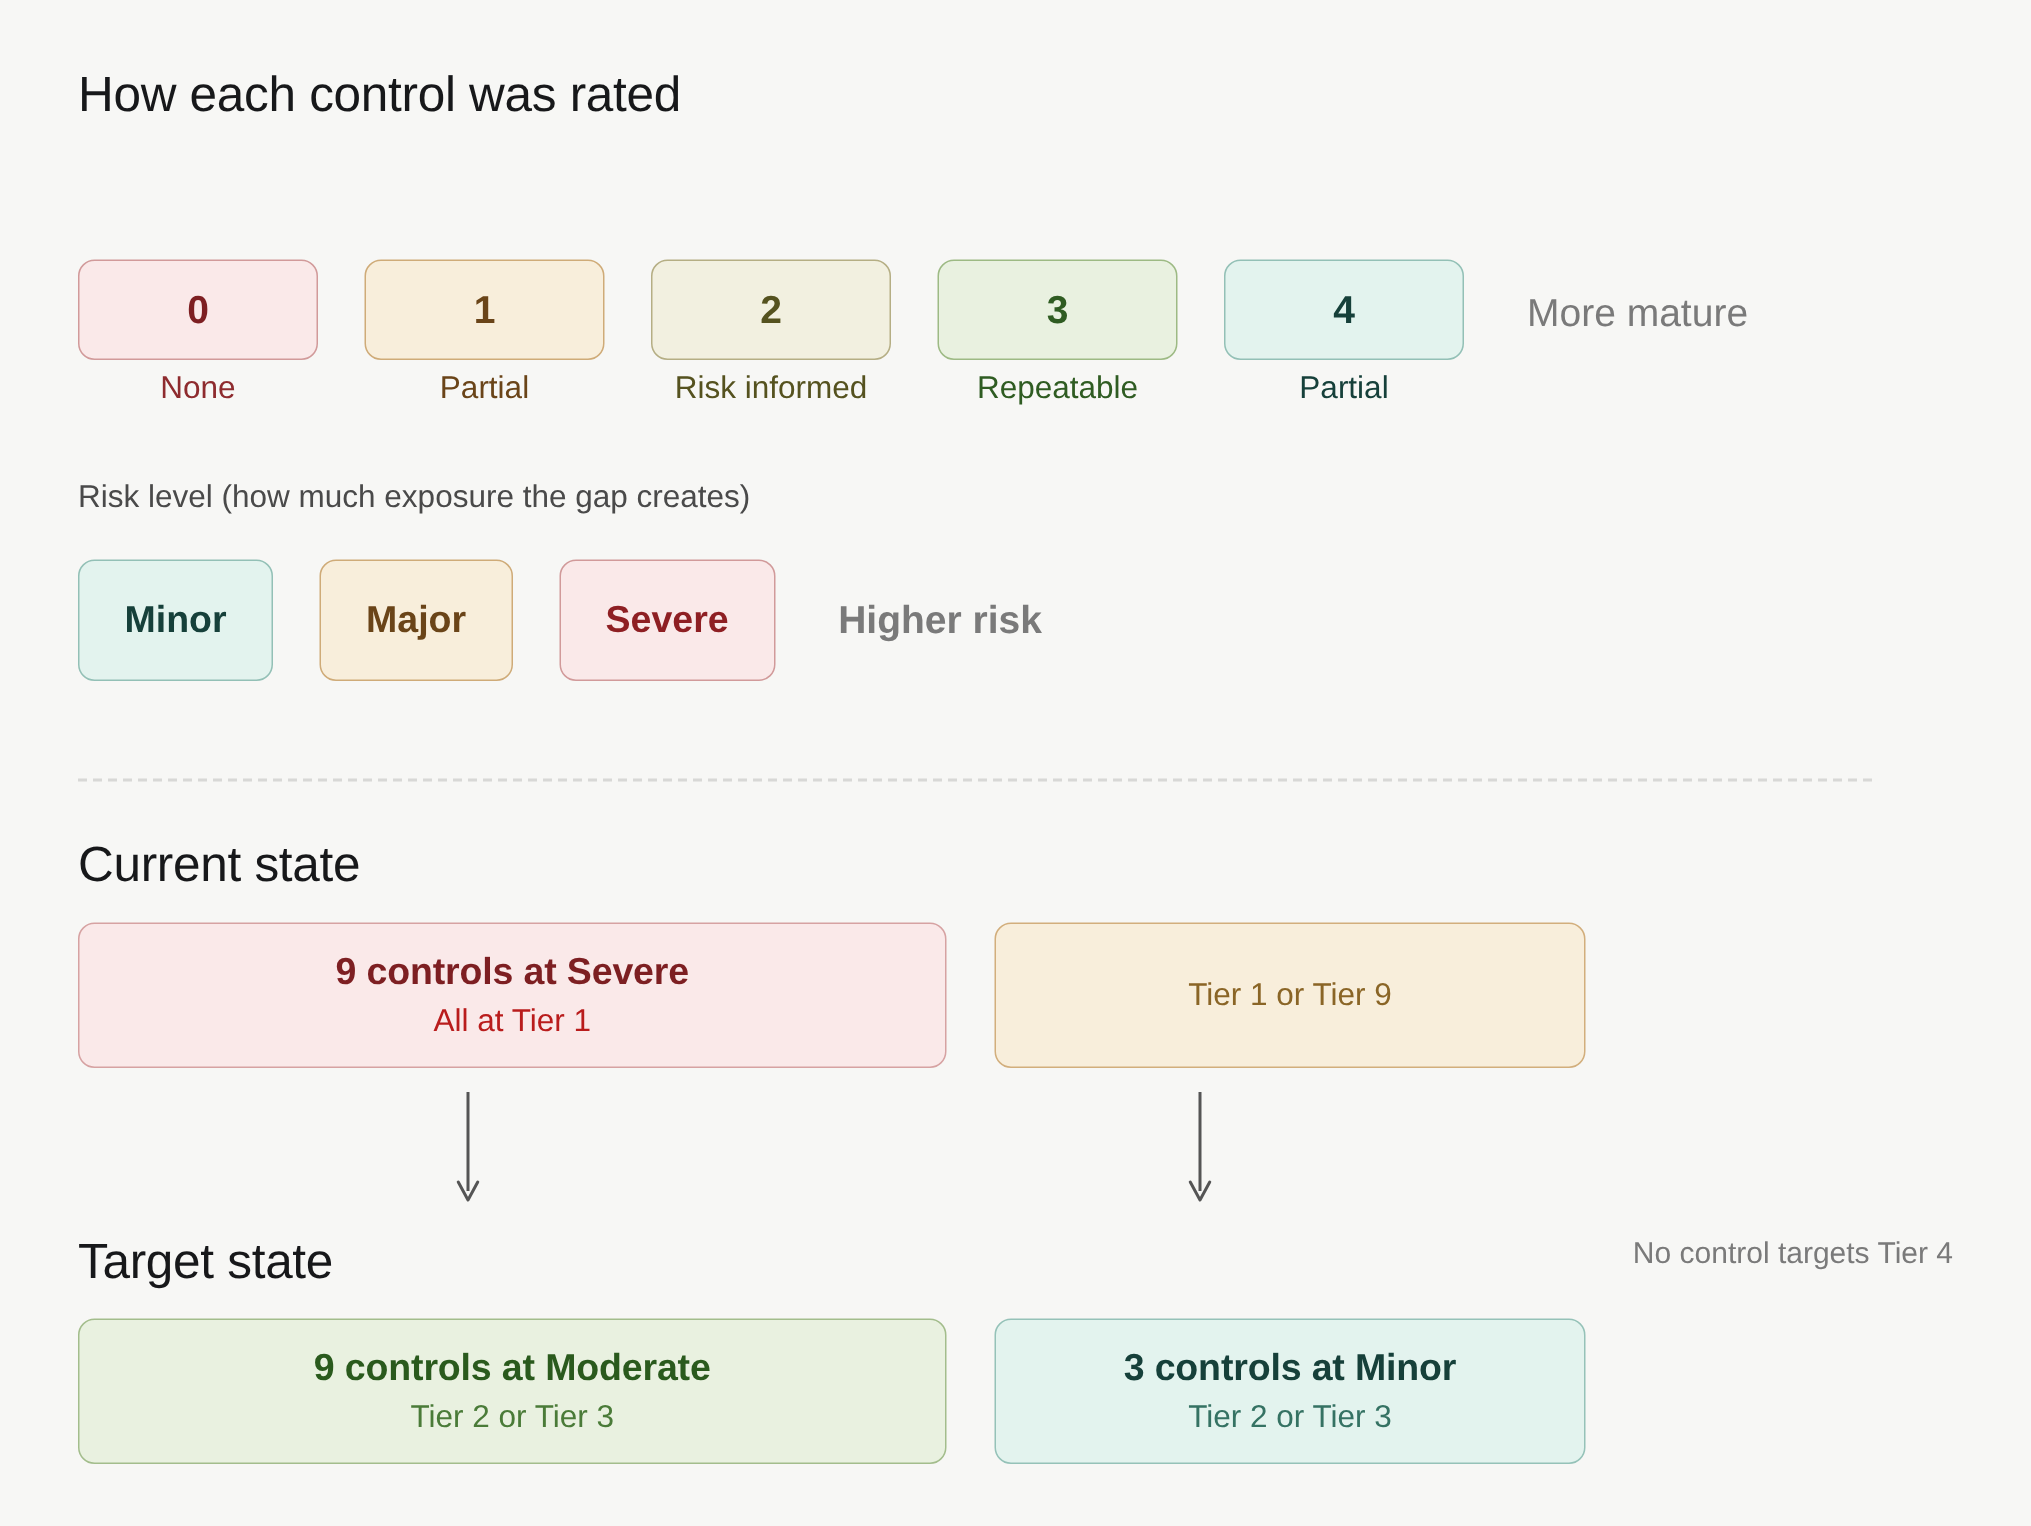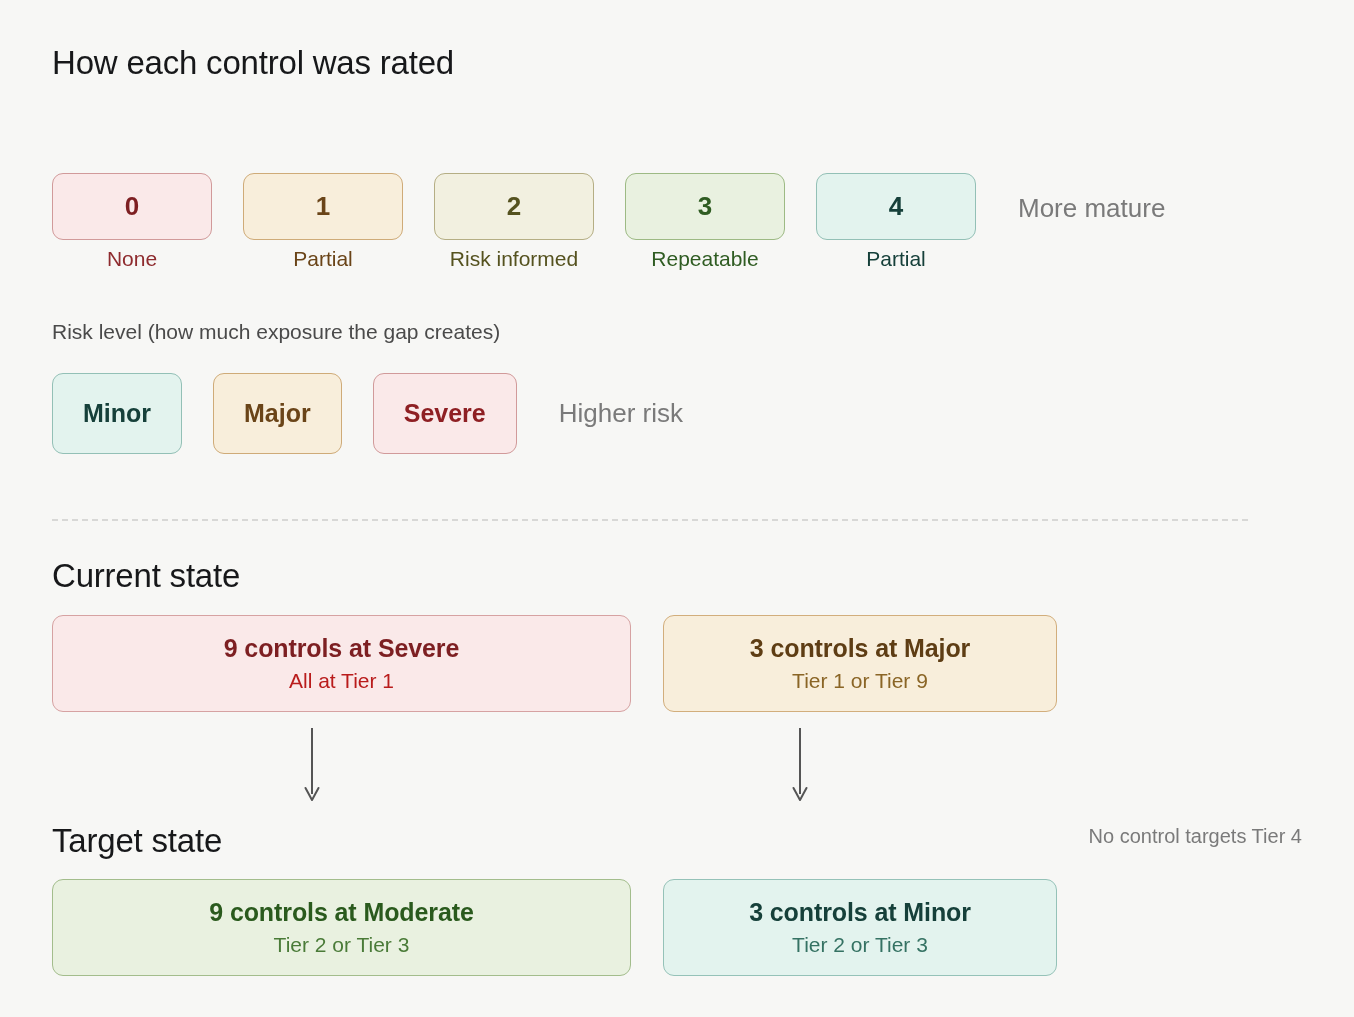--- a/index.html
+++ b/index.html
@@ -134,7 +134,7 @@
   .r-moderate { background: #e9f1e0; border-color: #9dba84; color: #2f5c22; }
   .r-major    { background: #f8eedb; border-color: #cfab78; color: #6a4418; }
   .r-severe   { background: #fae9e9; border-color: #d19a9a; color: #8e1f23; }
-  .risk-hint { margin-left: 11px; }
+  .risk-hint { margin-left: 11px; font-weight: bold; }
 
   
   .divider {

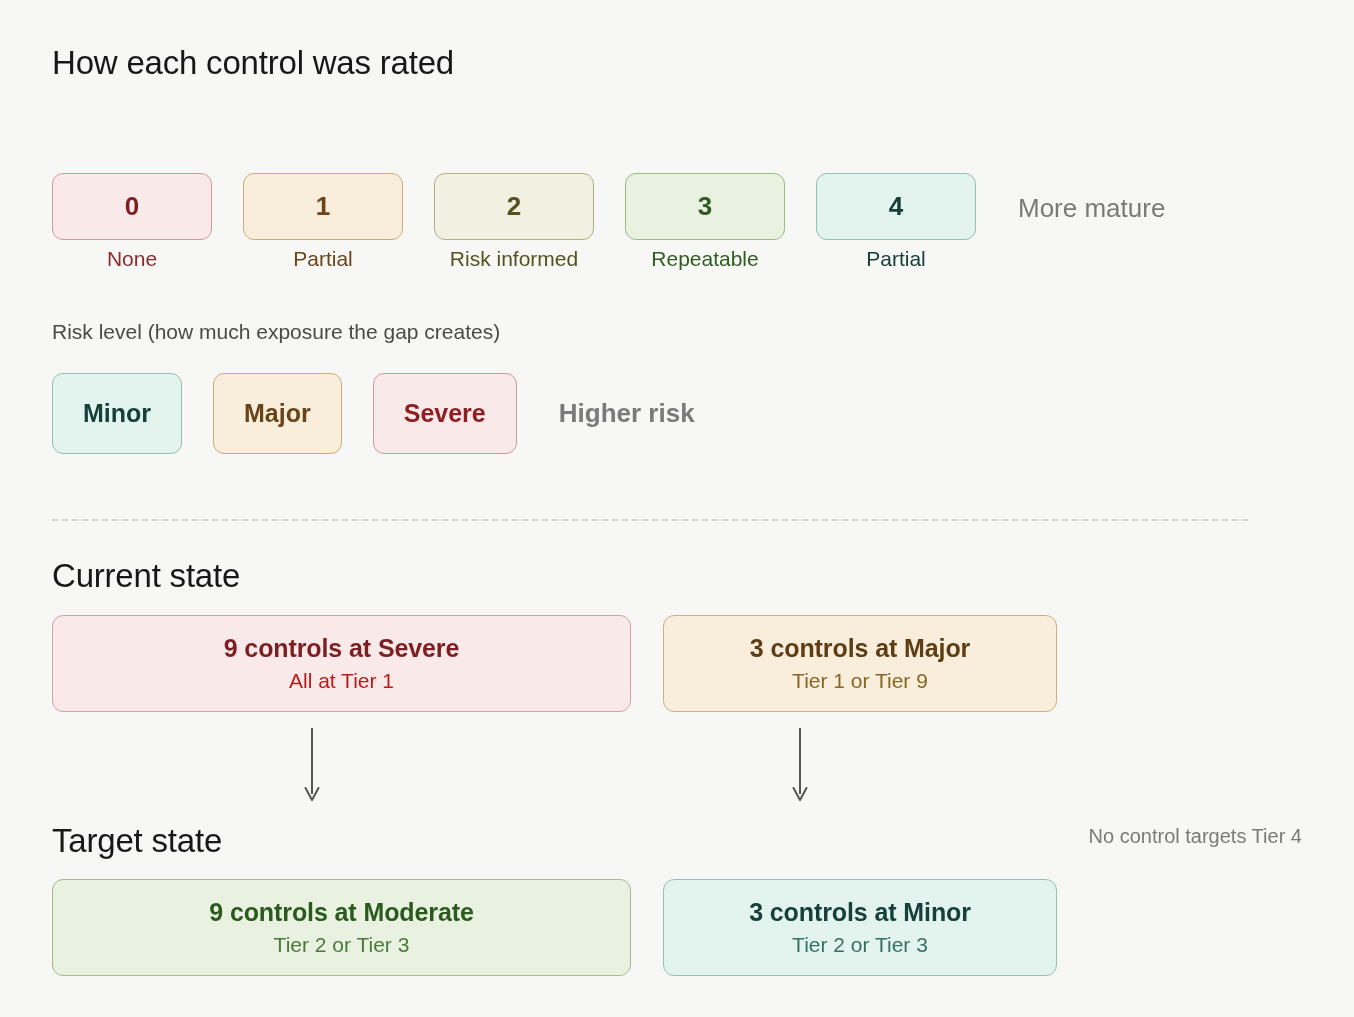--- a/index.html
+++ b/index.html
@@ -265,7 +265,6 @@
       <div class="card-sub">All at Tier 1</div>
     </div>
     <div class="state-card card-narrow c-major">
-      <div class="card-title">3 controls at Major</div>
       <div class="card-sub">Tier 1 or Tier 9</div>
     </div>
   </div>

